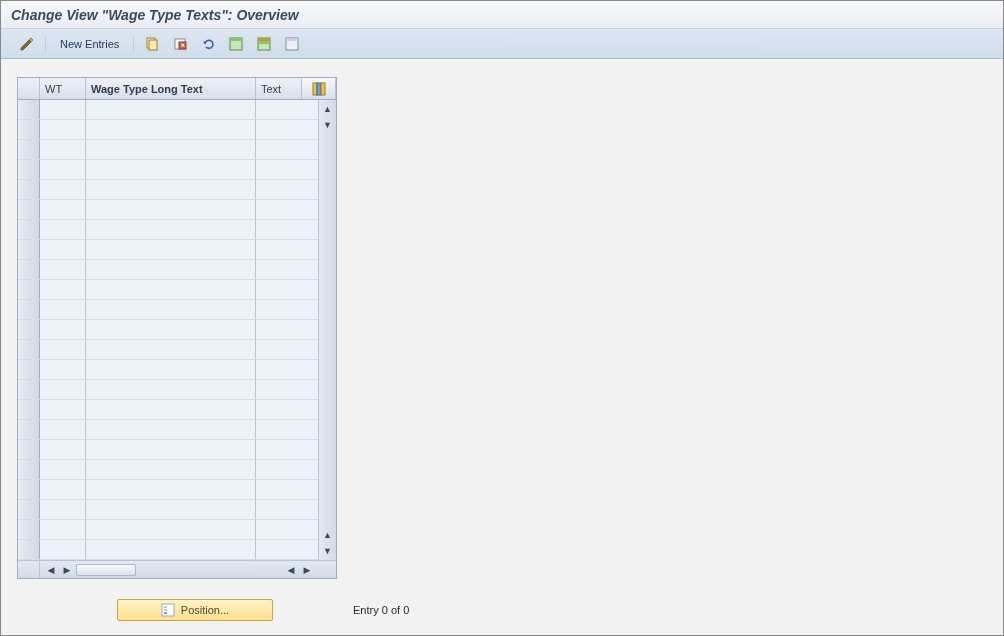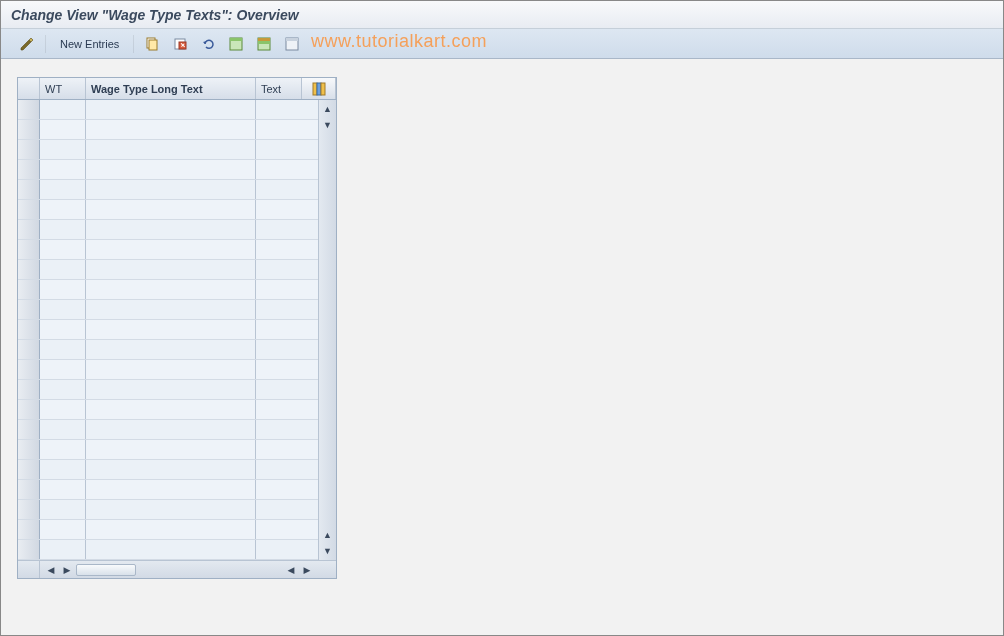--- a/index.html
+++ b/index.html
@@ -217,7 +217,6 @@
         <rect x="2" y="2" width="12" height="3" fill="#c8d2de"></rect>
       </svg>
   </span>
-  <span class="watermark">www.tutorialkart.com</span>
 </div>
 
 <div class="content">

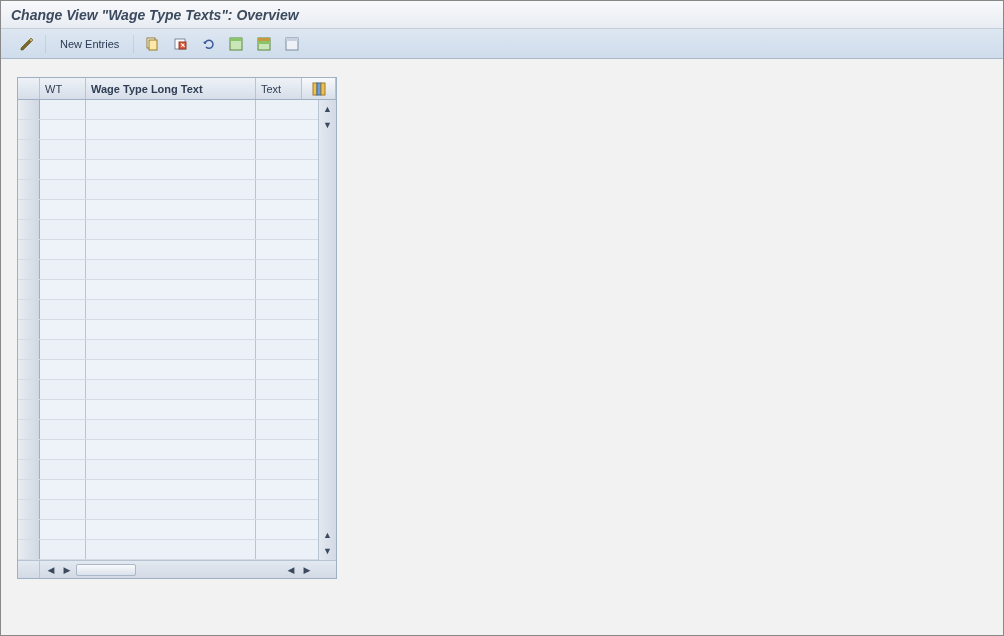--- a/index.html
+++ b/index.html
@@ -397,6 +397,18 @@
     </div>
   </div>
 
+  <div class="footer-row">
+    <div class="pos-btn">
+      <svg width="14" height="14" viewBox="0 0 14 14">
+          <rect x="1" y="1" width="12" height="12" fill="#fff" stroke="#9aa7b6"></rect>
+          <rect x="3" y="3" width="3" height="2" fill="#c0cad6"></rect>
+          <rect x="3" y="6" width="3" height="2" fill="#c0cad6"></rect>
+          <rect x="3" y="9" width="3" height="2" fill="#6aa0e0"></rect>
+        </svg>
+      <span>Position...</span>
+    </div>
+    <span class="entry-text">Entry 0 of 0</span>
+  </div>
 </div>
 
 </body></html>

